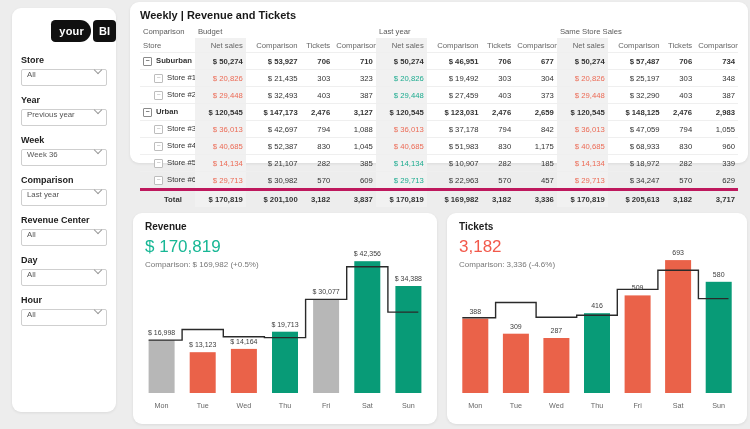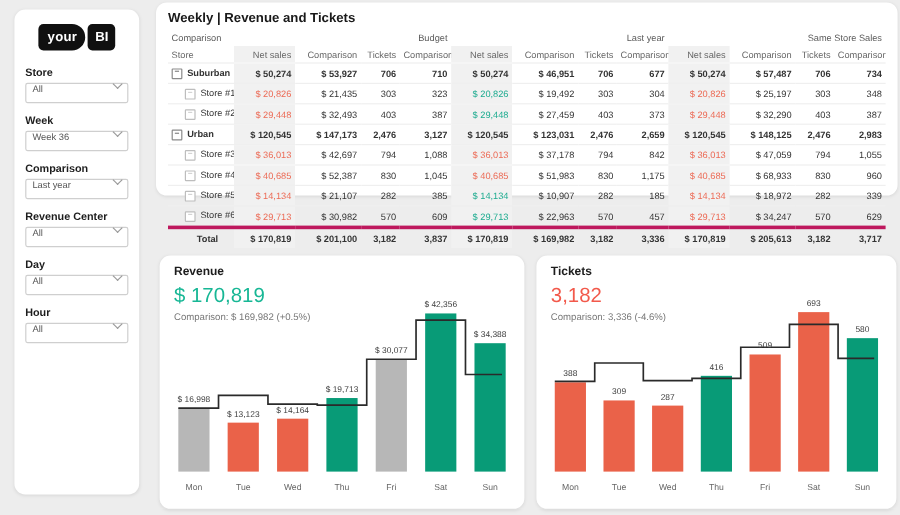--- a/index.html
+++ b/index.html
@@ -12,7 +12,7 @@
 
   
   .sidebar{left:12px;top:8px;width:104px;height:404px}
-  .logo{display:flex;justify-content:center;align-items:center;margin-top:12px}
+  .logo{display:flex;justify-content:flex-end;align-items:center;margin-top:12px}
   .logo-your{background:#101010;color:#fff;font-weight:bold;font-size:11px;
     padding:5px 7px 5px 8px;border-radius:5px 13px 13px 5px;letter-spacing:.2px}
   .logo-bi{background:#101010;color:#fff;font-weight:bold;font-size:11px;

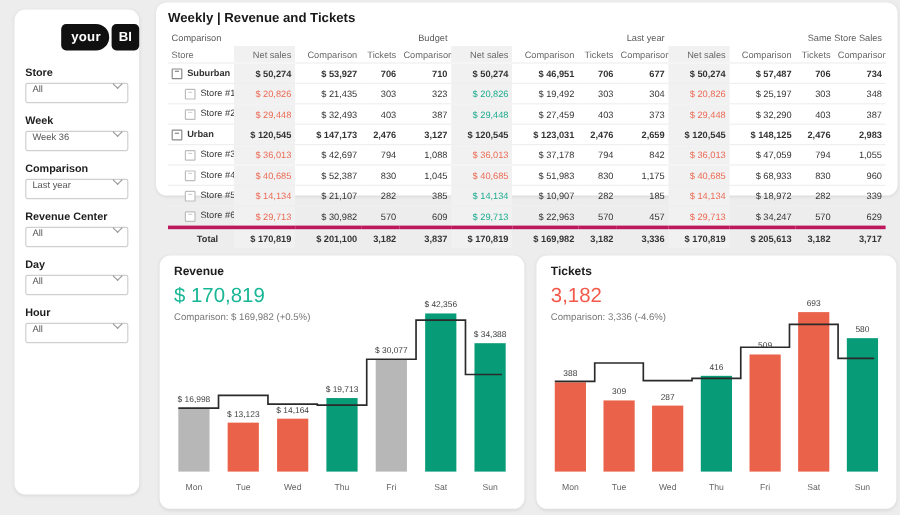--- a/index.html
+++ b/index.html
@@ -33,7 +33,7 @@
   td{padding:0 3px;font-size:7.7px;color:#333;white-space:nowrap;overflow:hidden}
   .num{text-align:right}
   .grow td{height:13px;color:#5a5a5a}
-  .gname{text-align:right}
+  .gname{text-align:left}
   .hrow td{height:14px;color:#666}
   .drow td{height:16px;border-top:1px solid #efefef}
   .ns{background:#f1f1f1}

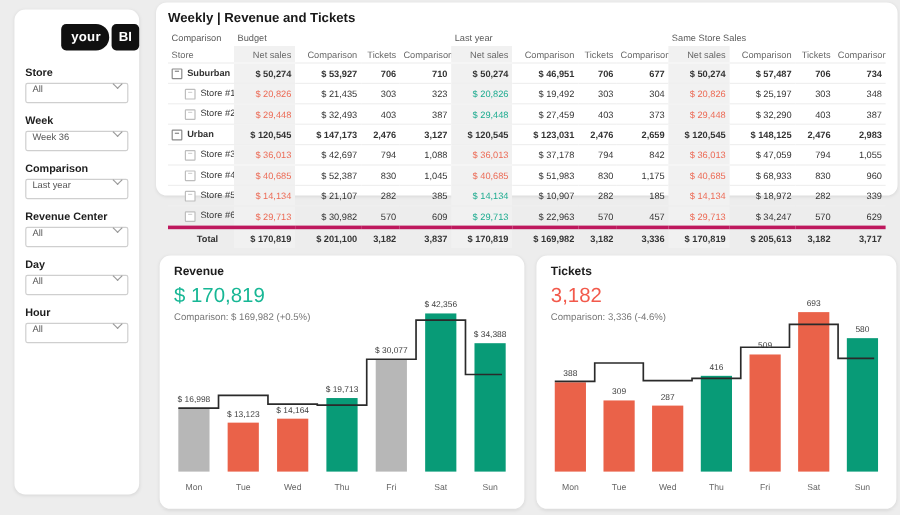--- a/index.html
+++ b/index.html
@@ -72,6 +72,13 @@
         <div class="flabel">Store</div>
         <div class="fselect">
           <span>All</span>
+          <span class="chev"></span>
+        </div>
+      </div>
+      <div class="fgroup">
+        <div class="flabel">Year</div>
+        <div class="fselect">
+          <span>Previous year</span>
           <span class="chev"></span>
         </div>
       </div>

